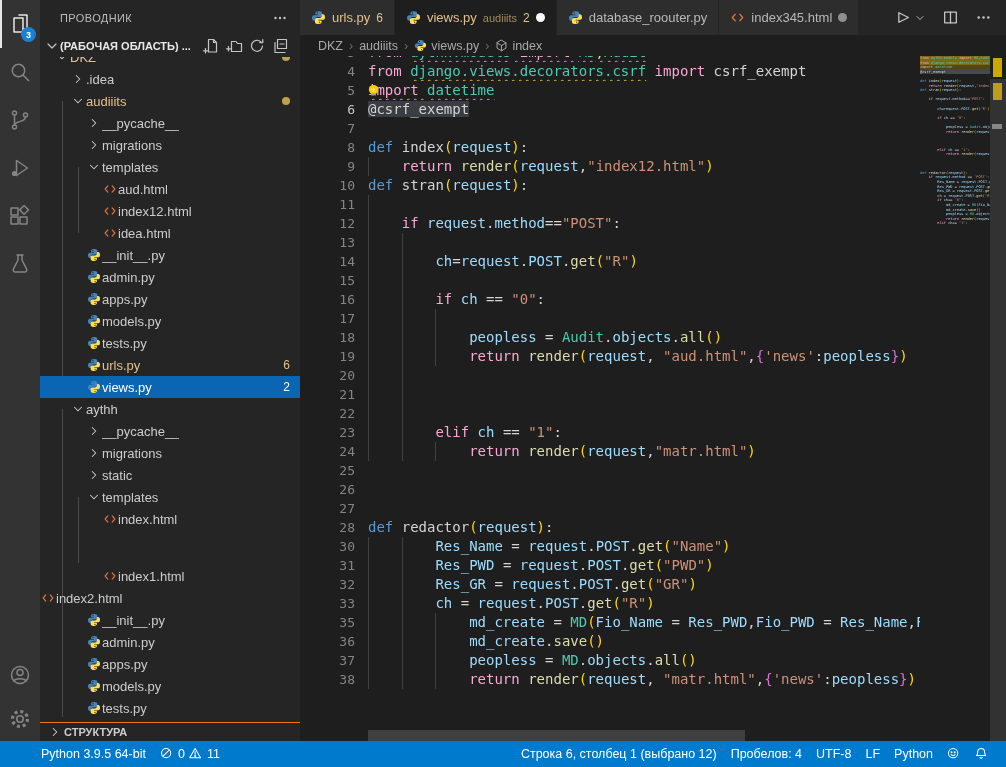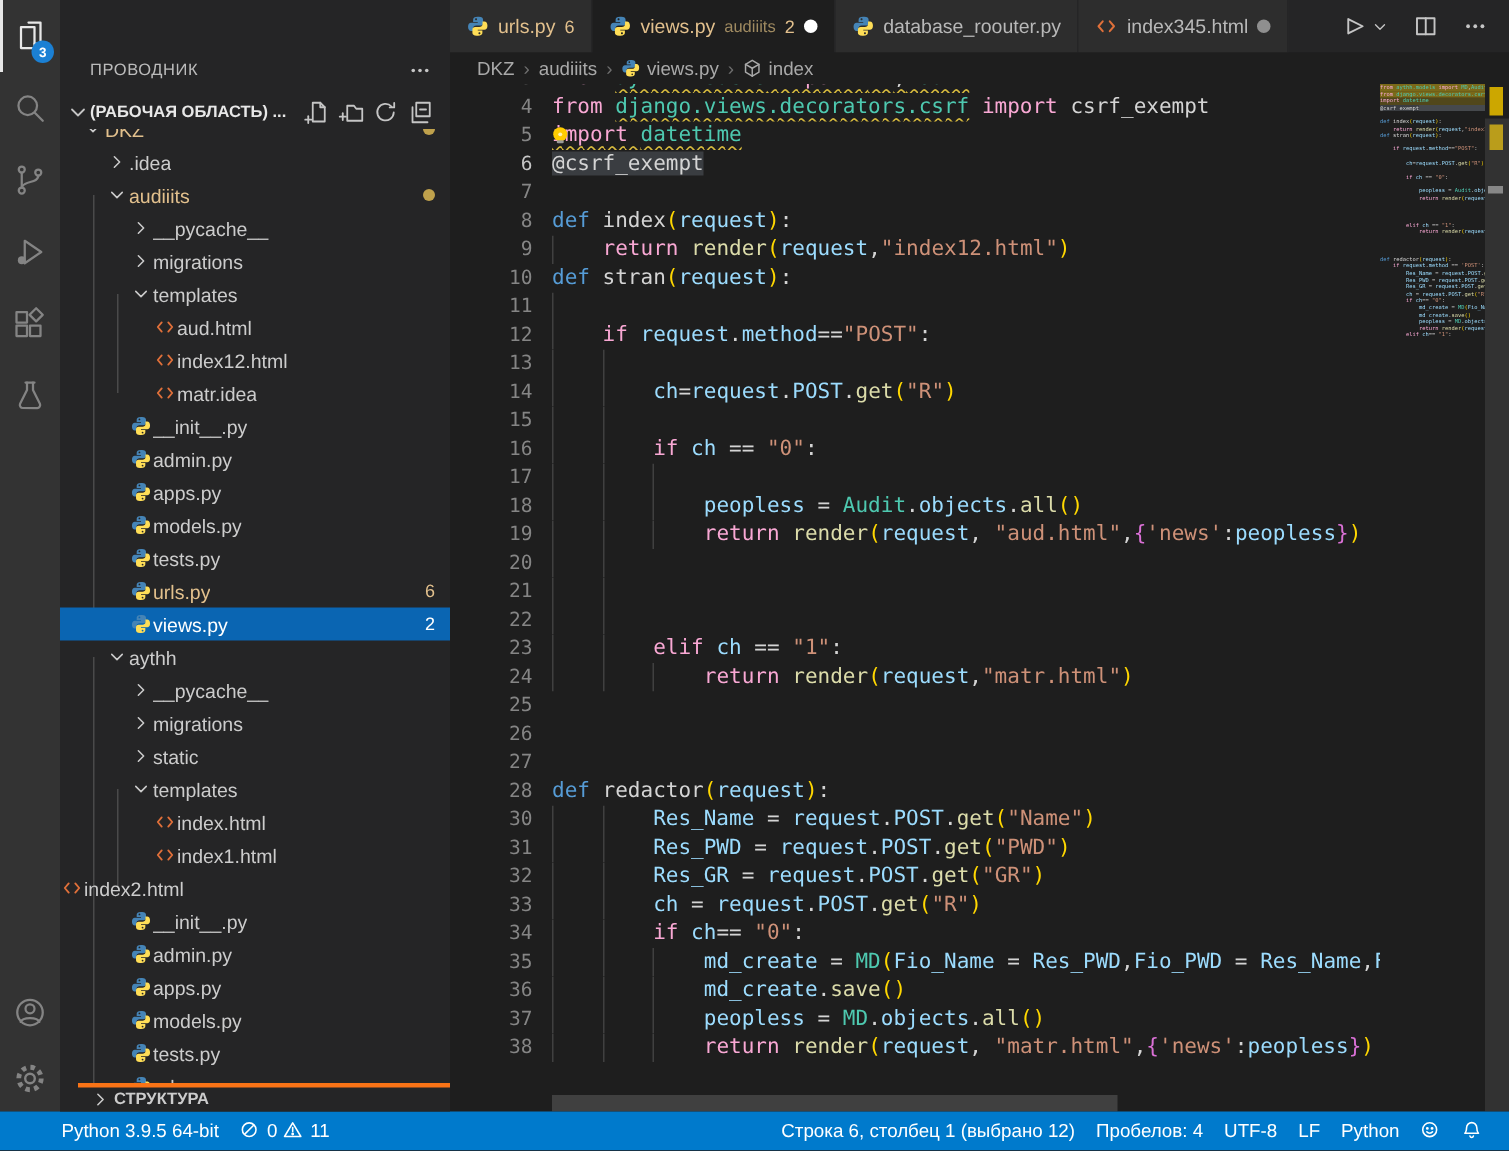--- a/index.html
+++ b/index.html
@@ -23,7 +23,7 @@
   
   .sidebar { width:260px; background:#252526; color:#cccccc; display:flex; flex-direction:column; position:relative; }
   .sb-title { height:35px; display:flex; align-items:center; padding:0 12px 0 20px;
-    font-size:11px; color:#bbbbbb; letter-spacing:.4px;margin-top:29px; }
+    font-size:11px; color:#bbbbbb; letter-spacing:.4px; }
   .sb-title .spacer { flex:1; }
   .sb-section { height:22px; display:flex; align-items:center; padding:0 12px 0 4px;
     font-size:11px; font-weight:bold; color:#e8e8e8; }

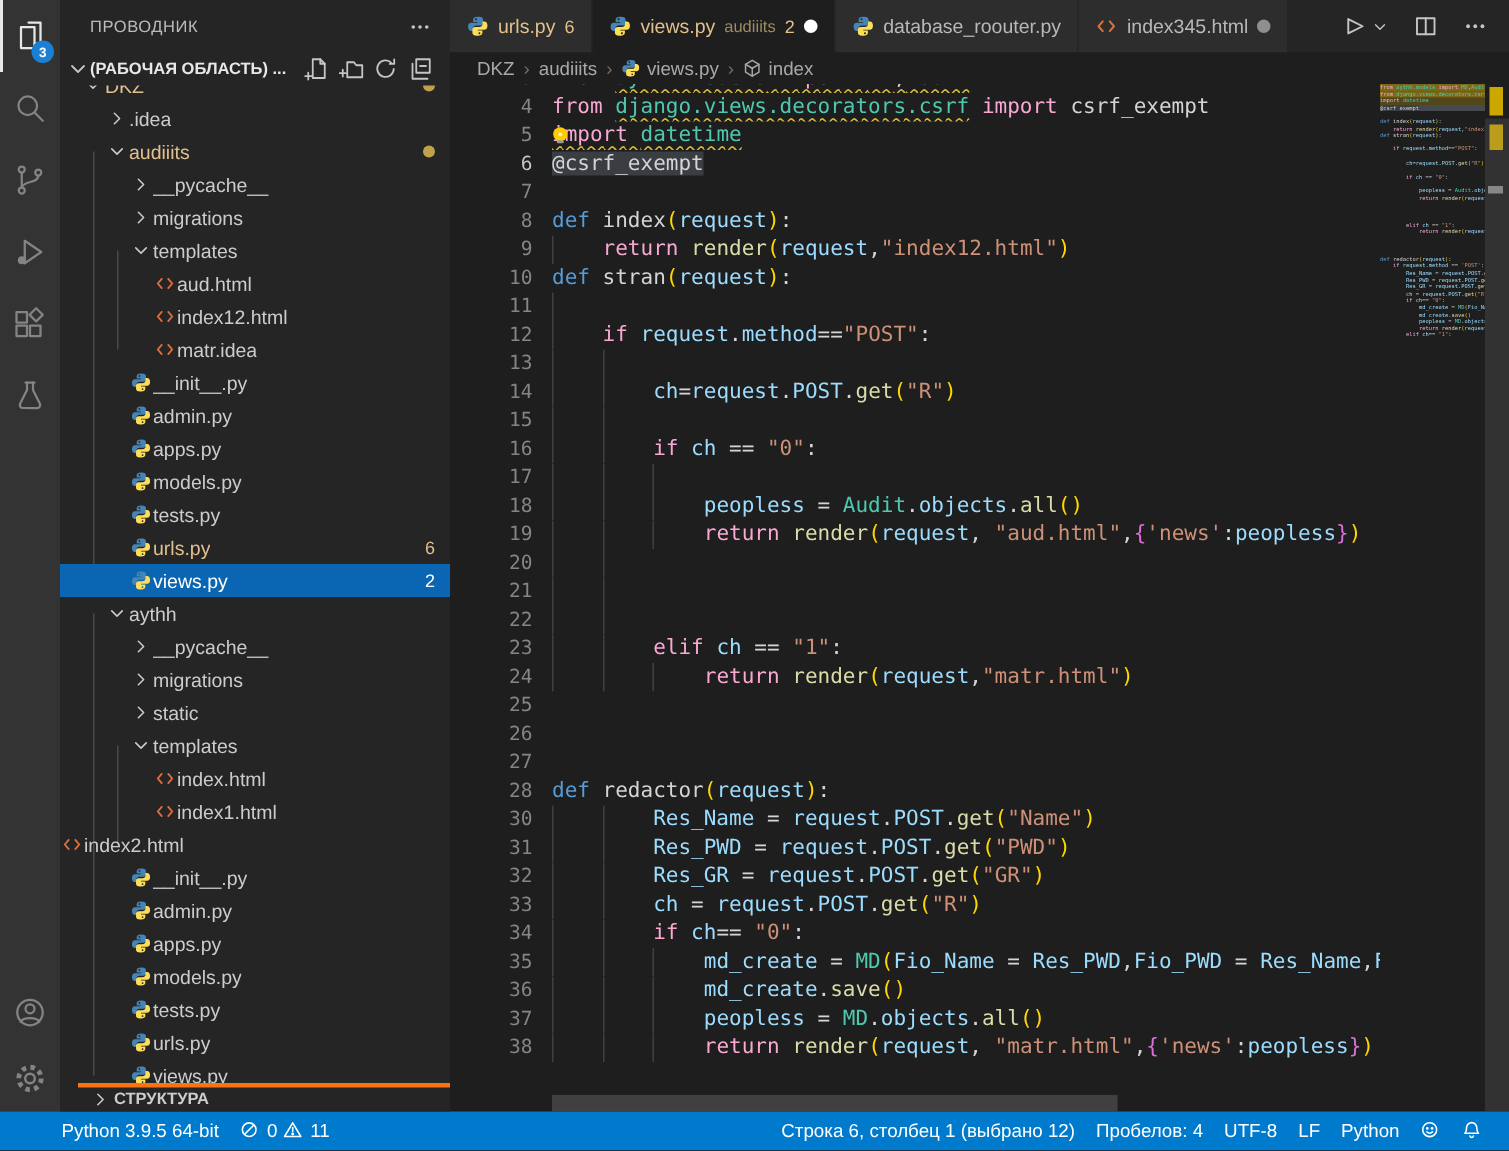--- a/index.html
+++ b/index.html
@@ -341,7 +341,7 @@
                   <polyline points="10.5,4.5 13.5,8 10.5,11.5"></polyline>
                 </svg>
               </span>
-              <span class="lbl">matr.idea</span>
+              <span class="lbl">idea.html</span>
               <span class="sp"></span>
             </div>
             <div class="trow" style="padding-left: 46px;">

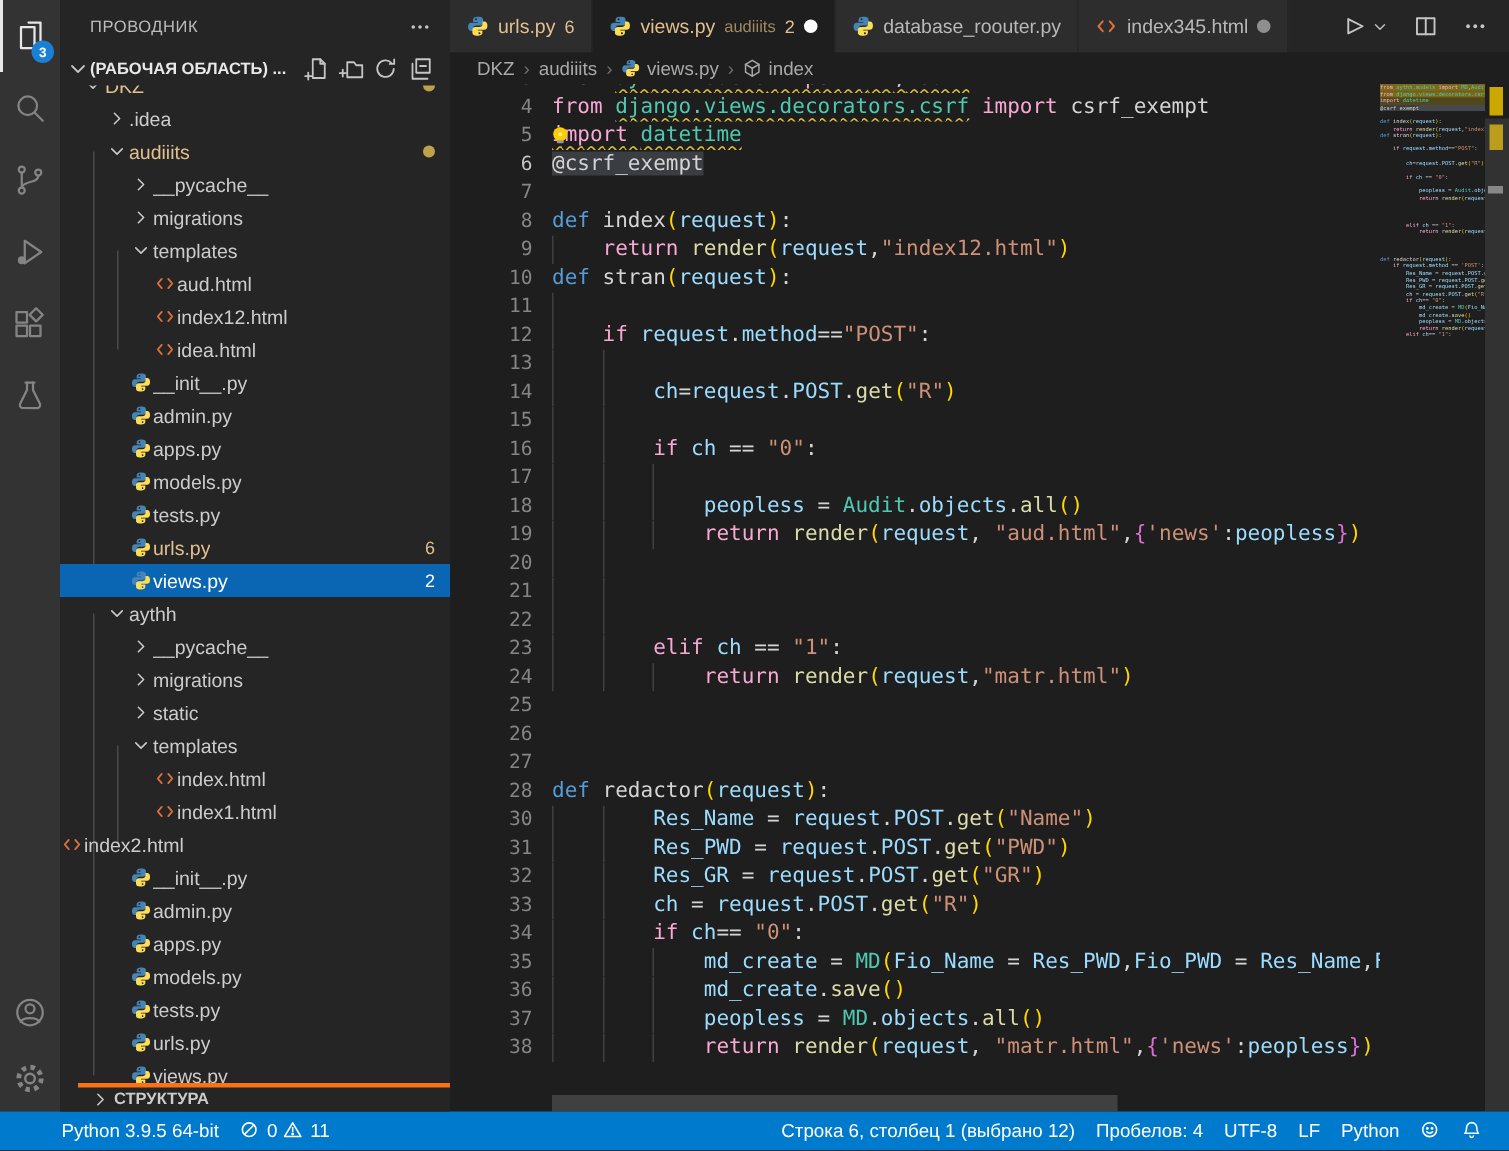--- a/index.html
+++ b/index.html
@@ -471,7 +471,7 @@
               <span class="lbl">index.html</span>
               <span class="sp"></span>
             </div>
-            <div class="trow" style="padding-left: 62px;">
+            <div class="trow" style="padding-left: 62px; margin-top: 35px;">
               <span class="icn">
                 <svg viewBox="0 0 16 16" fill="none" stroke="#e0703a" stroke-width="1.4" stroke-linecap="round" stroke-linejoin="round">
                   <polyline points="5.5,4.5 2.5,8 5.5,11.5"></polyline>

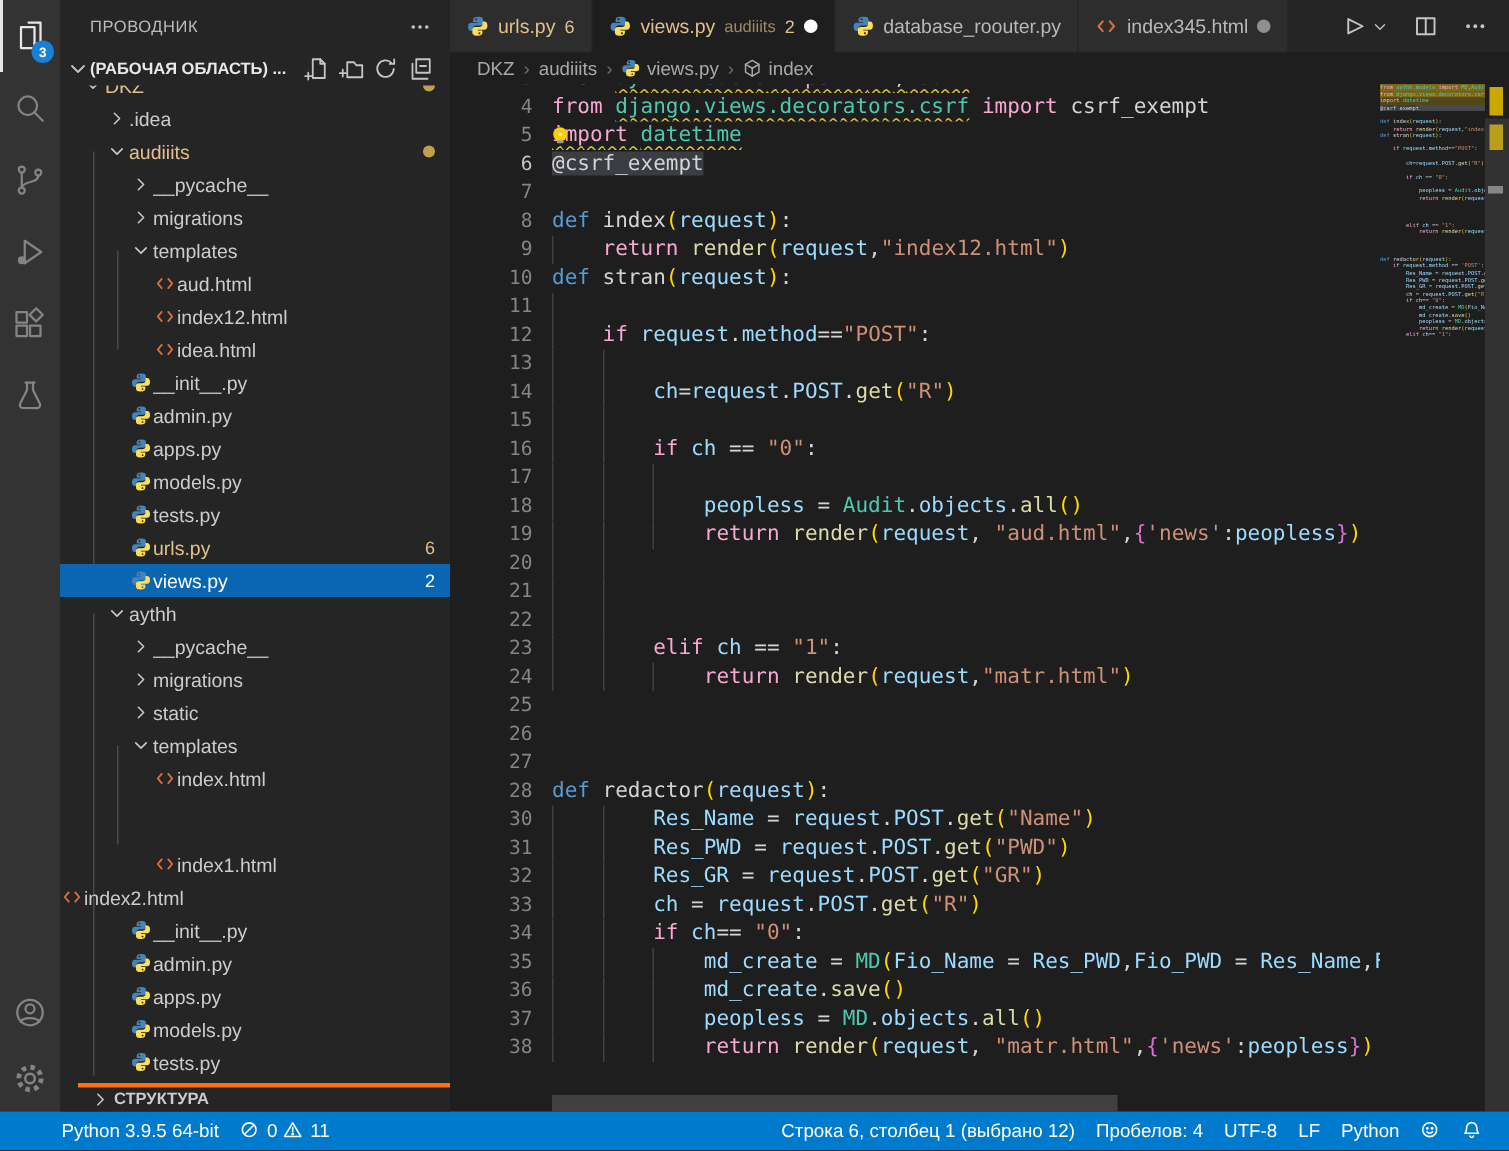--- a/index.html
+++ b/index.html
@@ -708,7 +708,6 @@
             <div class="cline"><span class="lnum">31</span><span class="lbody"><span class="gd" style="left:13.0px"></span><span class="gd" style="left:46.7px"></span><span class="tk p">        </span><span class="tk v">Res_PWD</span><span class="tk p"> = </span><span class="tk v">request</span><span class="tk p">.</span><span class="tk v">POST</span><span class="tk p">.</span><span class="tk f">get</span><span class="tk b1">(</span><span class="tk s">"PWD"</span><span class="tk b1">)</span></span></div>
             <div class="cline"><span class="lnum">32</span><span class="lbody"><span class="gd" style="left:13.0px"></span><span class="gd" style="left:46.7px"></span><span class="tk p">        </span><span class="tk v">Res_GR</span><span class="tk p"> = </span><span class="tk v">request</span><span class="tk p">.</span><span class="tk v">POST</span><span class="tk p">.</span><span class="tk f">get</span><span class="tk b1">(</span><span class="tk s">"GR"</span><span class="tk b1">)</span></span></div>
             <div class="cline"><span class="lnum">33</span><span class="lbody"><span class="gd" style="left:13.0px"></span><span class="gd" style="left:46.7px"></span><span class="tk p">        </span><span class="tk v">ch</span><span class="tk p"> = </span><span class="tk v">request</span><span class="tk p">.</span><span class="tk v">POST</span><span class="tk p">.</span><span class="tk f">get</span><span class="tk b1">(</span><span class="tk s">"R"</span><span class="tk b1">)</span></span></div>
-            <div class="cline"><span class="lnum">34</span><span class="lbody"><span class="gd" style="left:13.0px"></span><span class="gd" style="left:46.7px"></span><span class="tk p">        </span><span class="tk k">if </span><span class="tk v">ch</span><span class="tk p">== </span><span class="tk s">"0"</span><span class="tk p">:</span></span></div>
             <div class="cline"><span class="lnum">35</span><span class="lbody"><span class="gd" style="left:13.0px"></span><span class="gd" style="left:46.7px"></span><span class="gd" style="left:80.4px"></span><span class="tk p">            </span><span class="tk v">md_create</span><span class="tk p"> = </span><span class="tk c">MD</span><span class="tk b1">(</span><span class="tk v">Fio_Name</span><span class="tk p"> = </span><span class="tk v">Res_PWD</span><span class="tk p">,</span><span class="tk v">Fio_PWD</span><span class="tk p"> = </span><span class="tk v">Res_Name</span><span class="tk p">,</span><span class="tk v">Fi</span></span></div>
             <div class="cline"><span class="lnum">36</span><span class="lbody"><span class="gd" style="left:13.0px"></span><span class="gd" style="left:46.7px"></span><span class="gd" style="left:80.4px"></span><span class="tk p">            </span><span class="tk v">md_create</span><span class="tk p">.</span><span class="tk f">save</span><span class="tk b1">()</span></span></div>
             <div class="cline"><span class="lnum">37</span><span class="lbody"><span class="gd" style="left:13.0px"></span><span class="gd" style="left:46.7px"></span><span class="gd" style="left:80.4px"></span><span class="tk p">            </span><span class="tk v">peopless</span><span class="tk p"> = </span><span class="tk c">MD</span><span class="tk p">.</span><span class="tk v">objects</span><span class="tk p">.</span><span class="tk f">all</span><span class="tk b1">()</span></span></div>

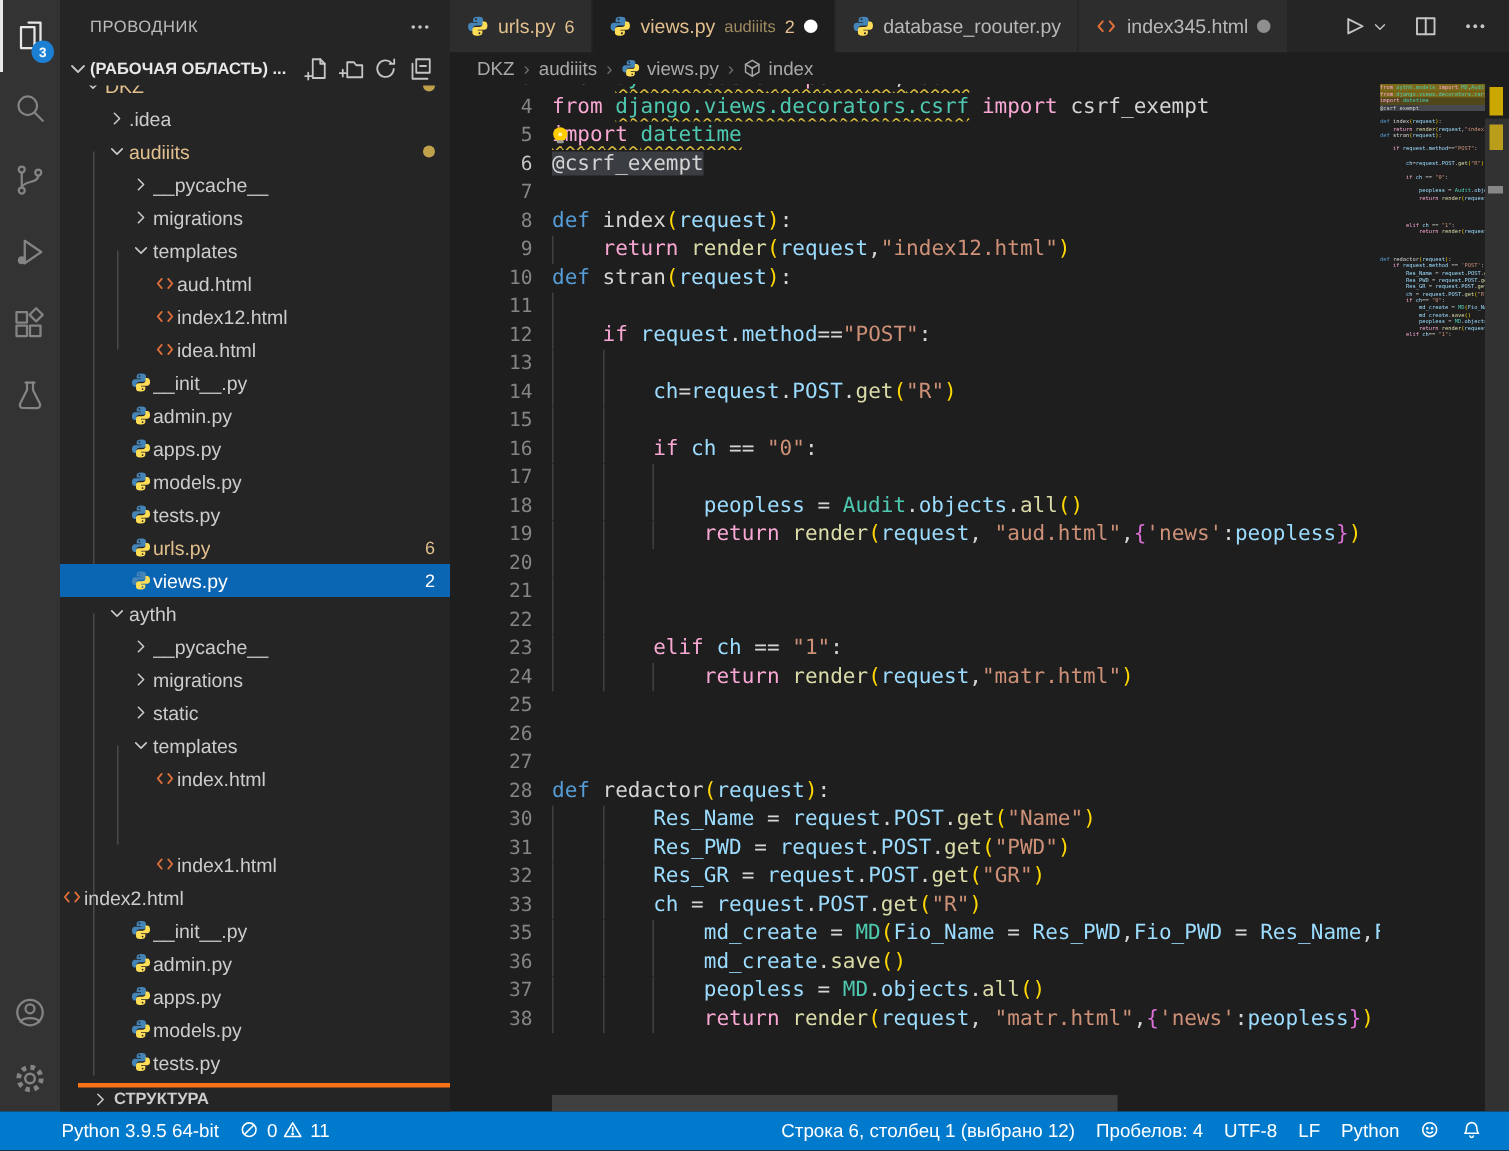--- a/index.html
+++ b/index.html
@@ -44,8 +44,8 @@
   .trow.sel .tbadge { color:#ffffff; }
   .tdot { width:8px; height:8px; border-radius:50%; background:#bfa14c; flex:none; }
   .tguide { position:absolute; width:1px; background:#4a4a4a; }
-  .sb-structure { height:19px; border-top:3px solid #f97316; display:flex; align-items:center;
-    gap:2px; padding-left:8px; font-size:11px; font-weight:bold; color:#cccccc;margin-left:12px; }
+  .sb-structure { height:19px; border-top:1px solid #f97316; display:flex; align-items:center;
+    gap:2px; padding-left:8px; font-size:11px; font-weight:bold; color:#cccccc; }
   .sb-structure .icn svg { width:14px; height:14px; display:block; }
 
   

